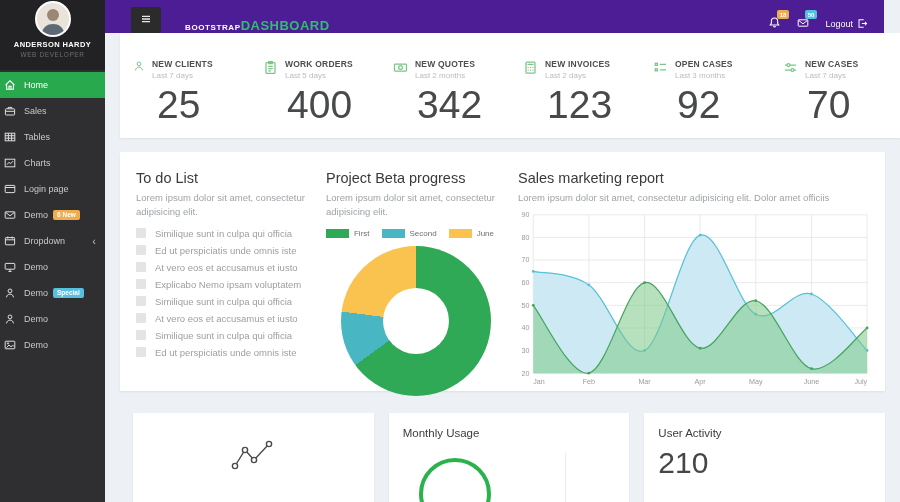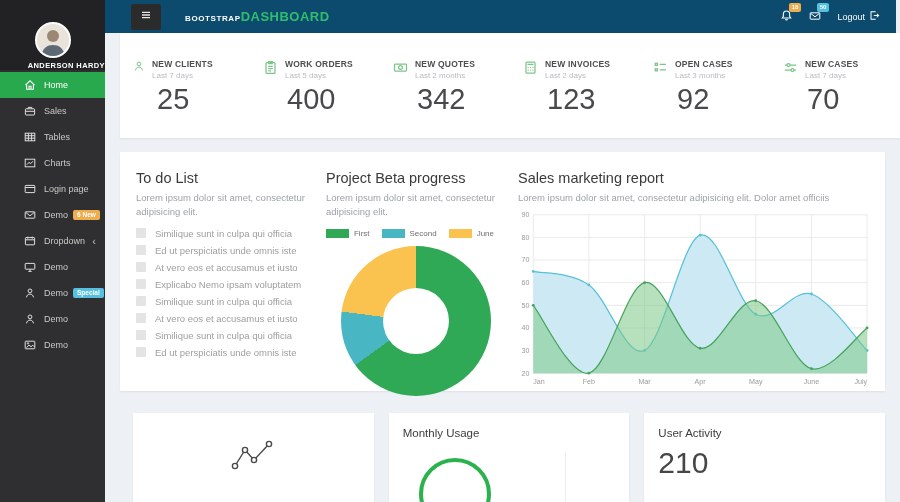--- a/index.html
+++ b/index.html
@@ -7,7 +7,7 @@
   body{overflow:hidden;background:#edf1f5;font-family:"Liberation Sans",sans-serif;position:relative}
 
   
-  .navbar{position:absolute;left:105px;right:4px;top:0;height:33px;background:#0c4a6e;display:flex;align-items:center;z-index:6}
+  .navbar{position:absolute;left:105px;right:16px;top:0;height:33px;background:#4c1d95;display:flex;align-items:flex-end;z-index:6}
   .hamburger{width:30px;height:26px;margin-left:26px;background:#2b2b2b;border:none;border-radius:2px;color:#e8e8e8;display:flex;align-items:center;justify-content:center;cursor:pointer}
   .brand{margin-left:24px;display:flex;align-items:baseline;cursor:pointer}
   .brand-small{font-size:8px;font-weight:bold;color:#fff;letter-spacing:.6px}

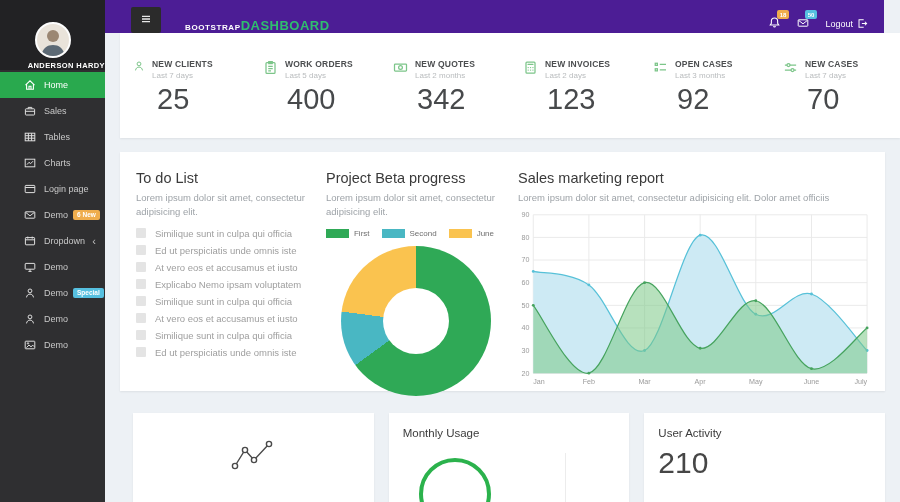--- a/index.html
+++ b/index.html
@@ -21,7 +21,7 @@
 
   
   .sidebar{position:absolute;left:0;top:0;width:105px;height:502px;background:#2f2f31;z-index:7}
-  .profile{background:#222224;height:70px;text-align:right;padding-top:22px}
+  .profile{background:#222224;height:70px;text-align:center;padding-top:1px}
   .avatar{width:36px;height:36px;border-radius:50%;margin:0 auto;background:#e9e3da;border:2px solid #fdfdfd;overflow:hidden}
   .profile-name{margin-top:3px;color:#fff;font-size:7.5px;font-weight:bold;letter-spacing:.4px}
   .profile-role{margin-top:2px;color:#6d6d6d;font-size:6.5px;letter-spacing:.6px}

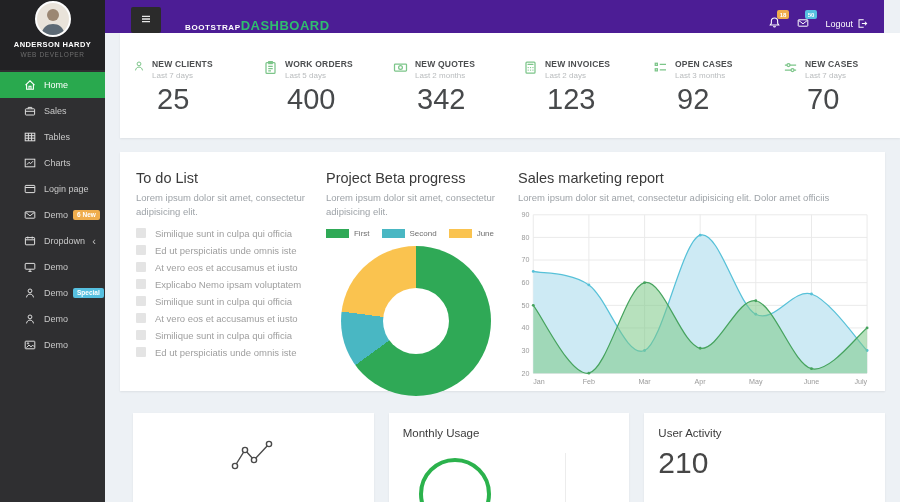--- a/index.html
+++ b/index.html
@@ -26,7 +26,7 @@
   .profile-name{margin-top:3px;color:#fff;font-size:7.5px;font-weight:bold;letter-spacing:.4px}
   .profile-role{margin-top:2px;color:#6d6d6d;font-size:6.5px;letter-spacing:.6px}
   .menu{margin-top:2px}
-  .menu-item{position:relative;height:26px;display:flex;align-items:center;padding-left:24px;color:#c9c9c9;font-size:9px;cursor:pointer}
+  .menu-item{position:relative;height:26px;display:flex;align-items:center;padding-left:4px;color:#c9c9c9;font-size:9px;cursor:pointer}
   .menu-item .mi{display:flex;margin-right:8px;color:#dedede}
   .menu-item.active{background:#29a94e;color:#fff}
   .menu-item.active .mi{color:#fff}

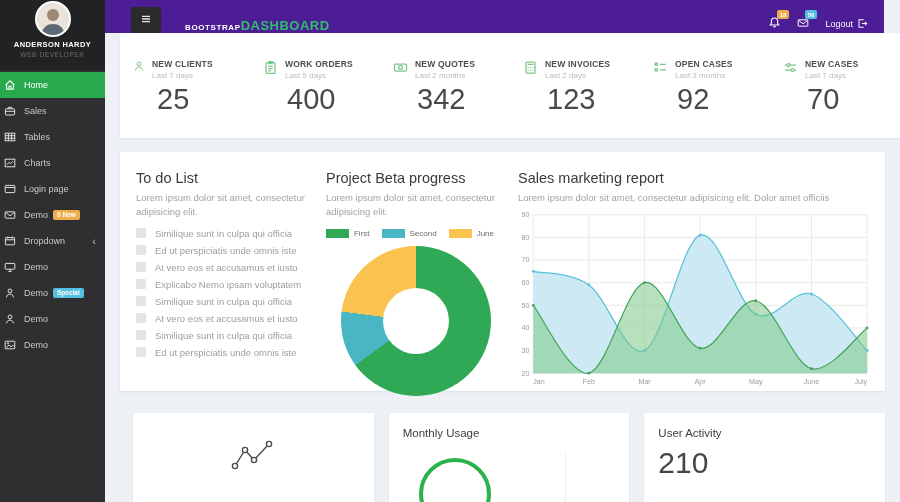--- a/index.html
+++ b/index.html
@@ -43,7 +43,7 @@
   .stat-icon{color:#7cc589;margin-right:7px;margin-top:1px;display:flex}
   .stat-label{font-size:8.5px;font-weight:bold;color:#4c4e50;letter-spacing:.2px}
   .stat-period{font-size:8px;color:#b9bcbe;margin-top:2px}
-  .stat-value{margin-left:24px;margin-top:3px;font-size:29px;font-weight:300;color:#47494b}
+  .stat-value{margin-left:24px;margin-top:3px;font-size:39px;font-weight:300;color:#47494b}
 
   .main-card{margin:14px 15px 0 15px;height:239px;display:flex;padding:18px 16px;gap:12px}
   .col-title{font-size:14.5px;font-weight:500;color:#3a3a3a}

